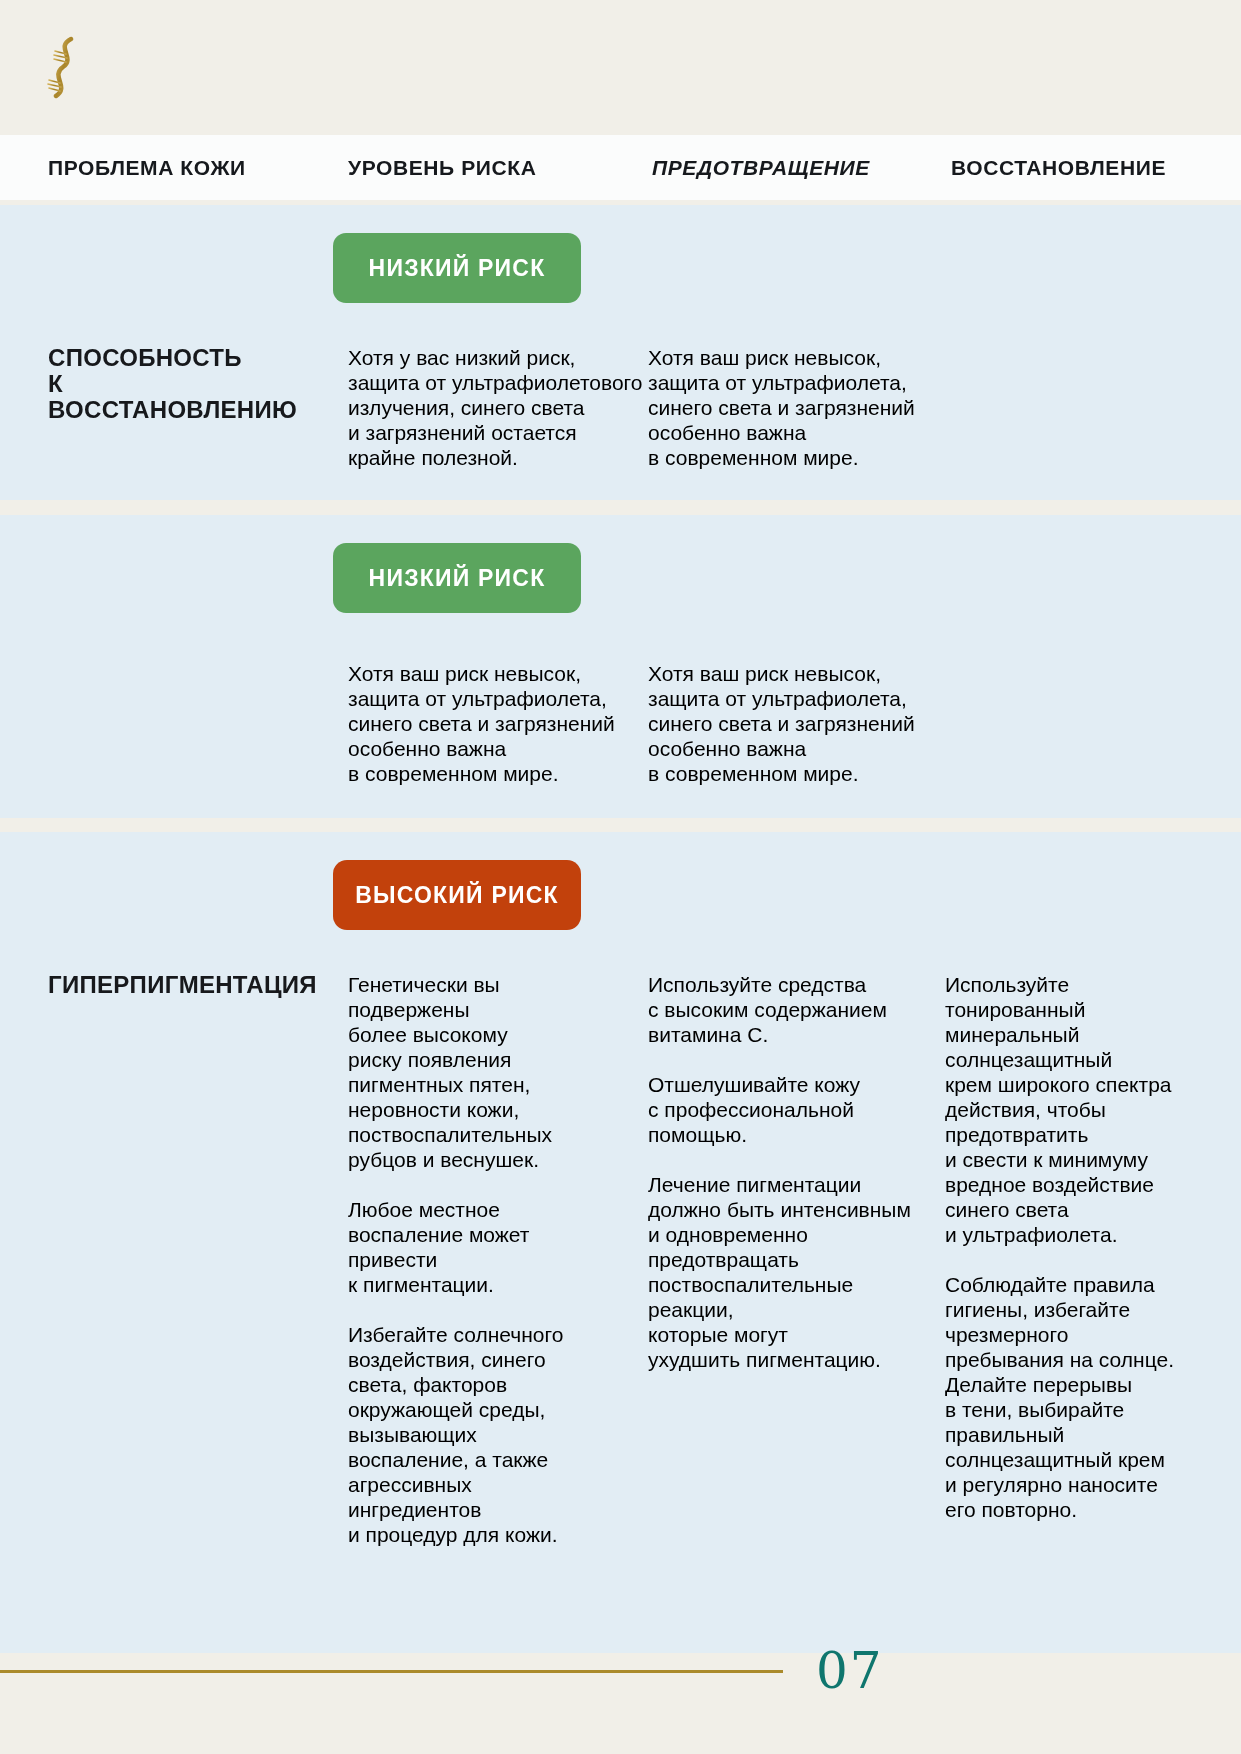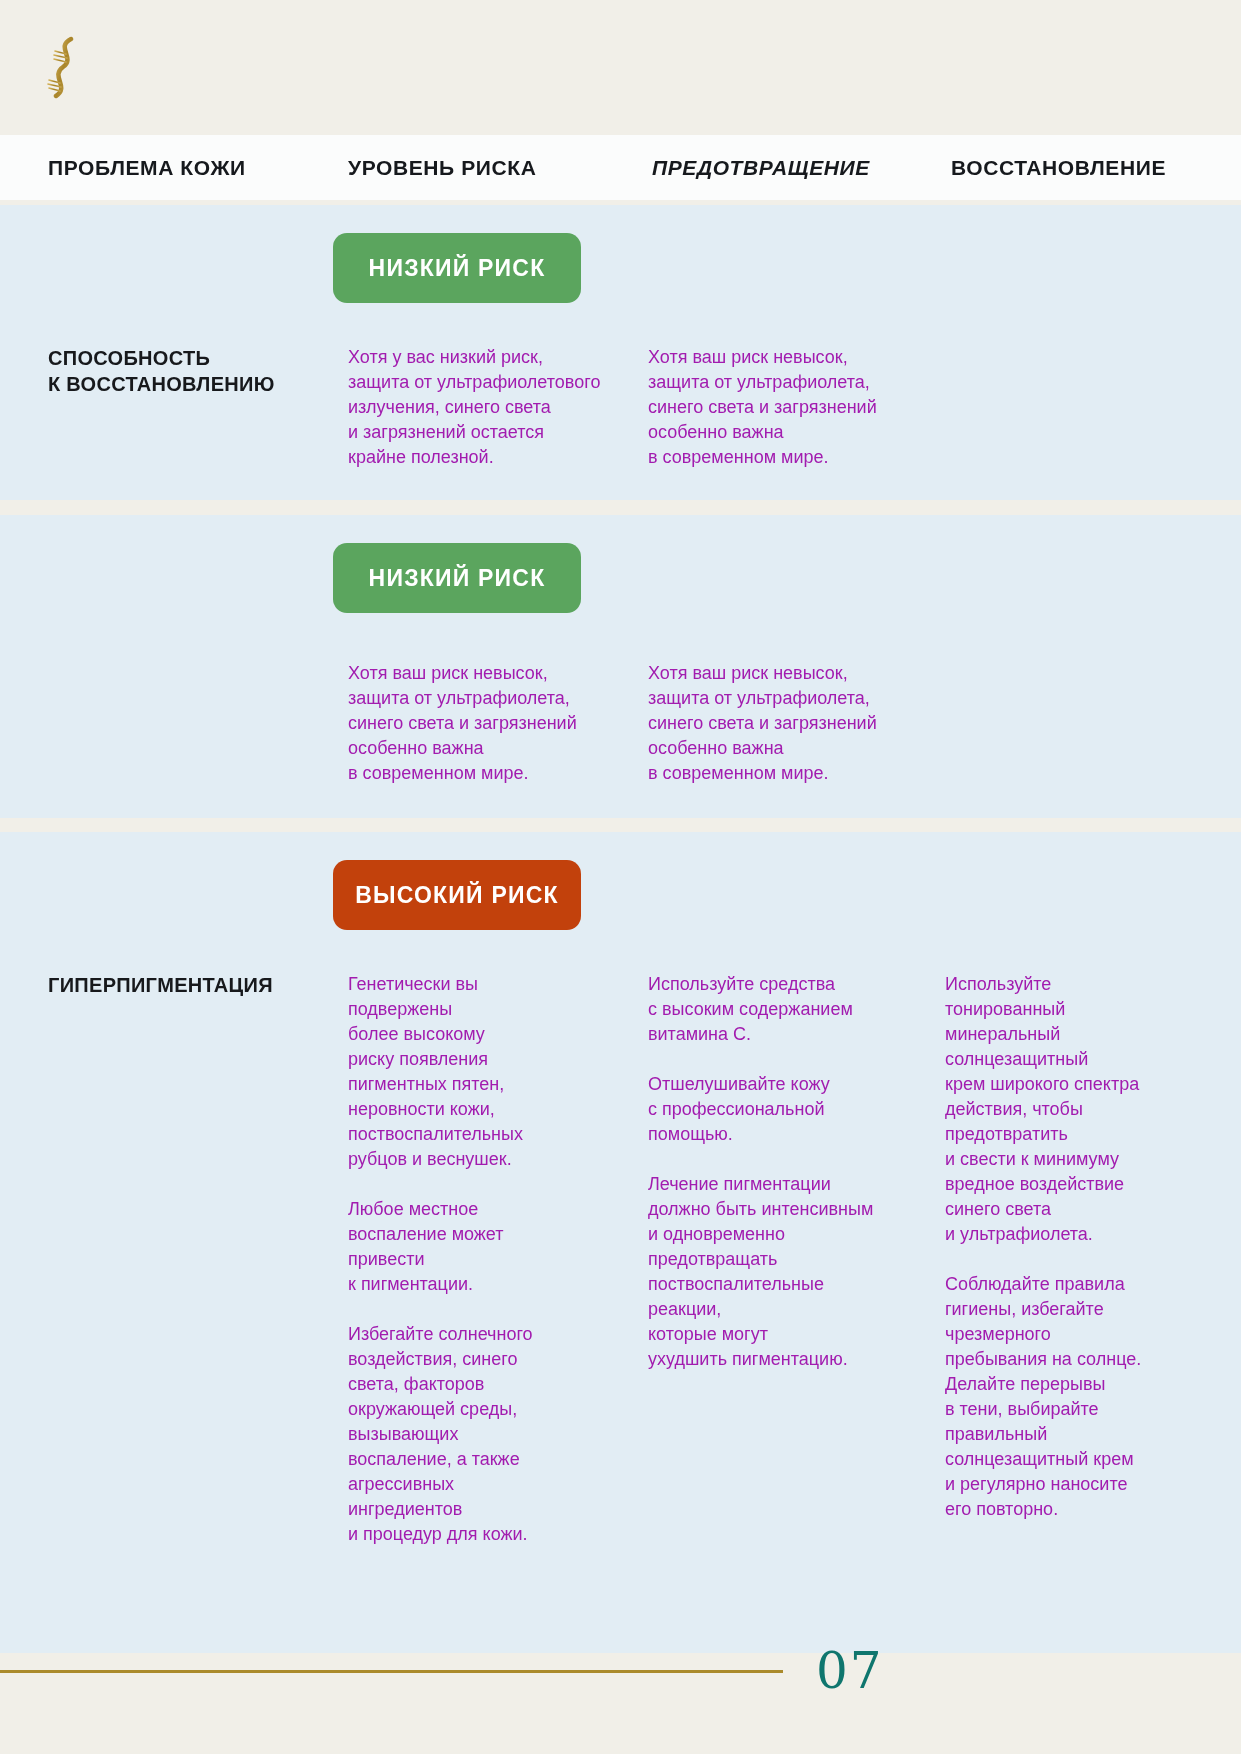--- a/index.html
+++ b/index.html
@@ -35,7 +35,7 @@
     color:#ffffff;font-weight:bold;font-size:23px;letter-spacing:1.2px;
     white-space:nowrap;
   }
-  .badge-low{background:#5ba55e;}
+  .badge-low{background:#5ba55e;border-radius:13px;}
   .badge-high{background:#f2706b;}
   .cell{
     position:absolute;top:140px;

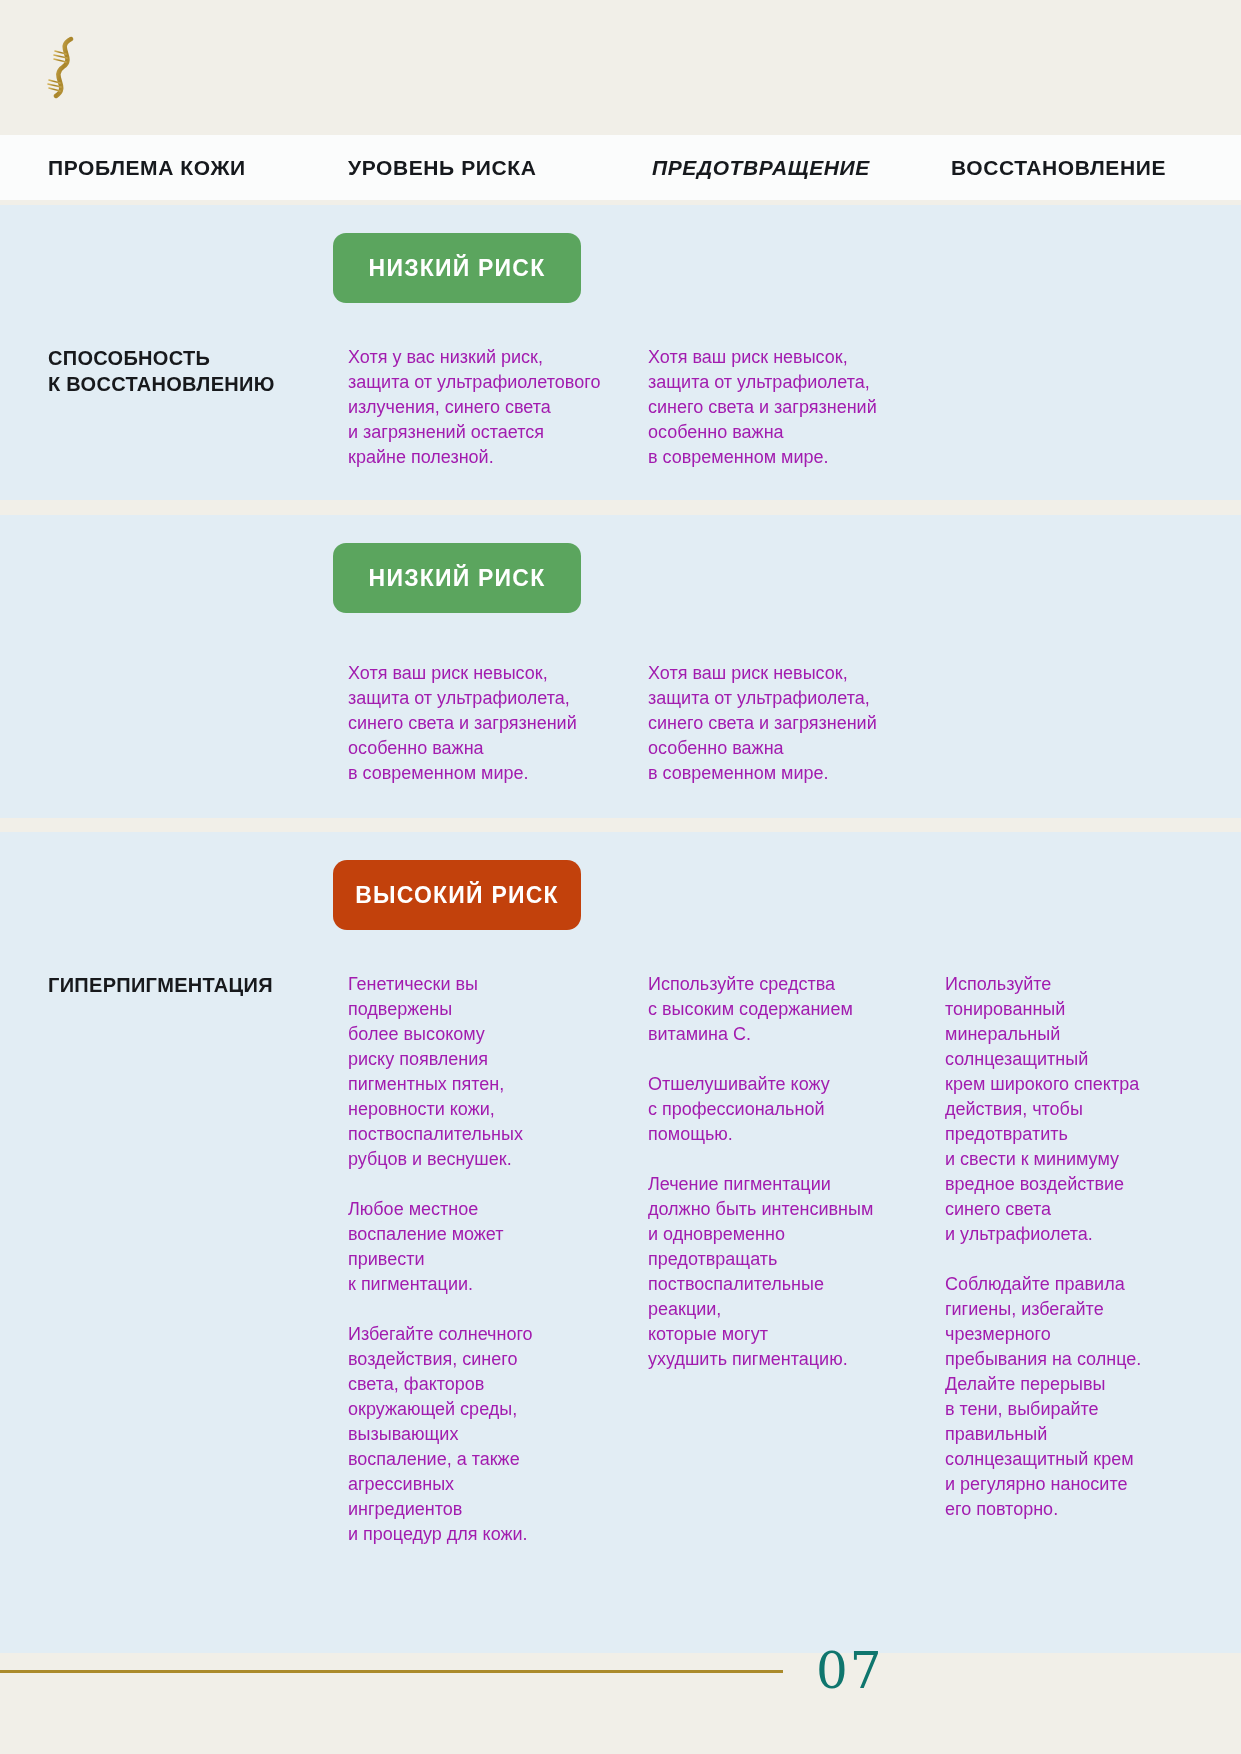--- a/index.html
+++ b/index.html
@@ -44,7 +44,7 @@
   }
   .cell-problem{
     left:48px;width:265px;
-    font-weight:bold;font-size:20px;line-height:26px;color:#17191c;
+    font-weight:bold;font-size:24px;line-height:26px;color:#17191c;
     letter-spacing:.3px;
   }
   .cell-risk{left:348px;width:295px;}

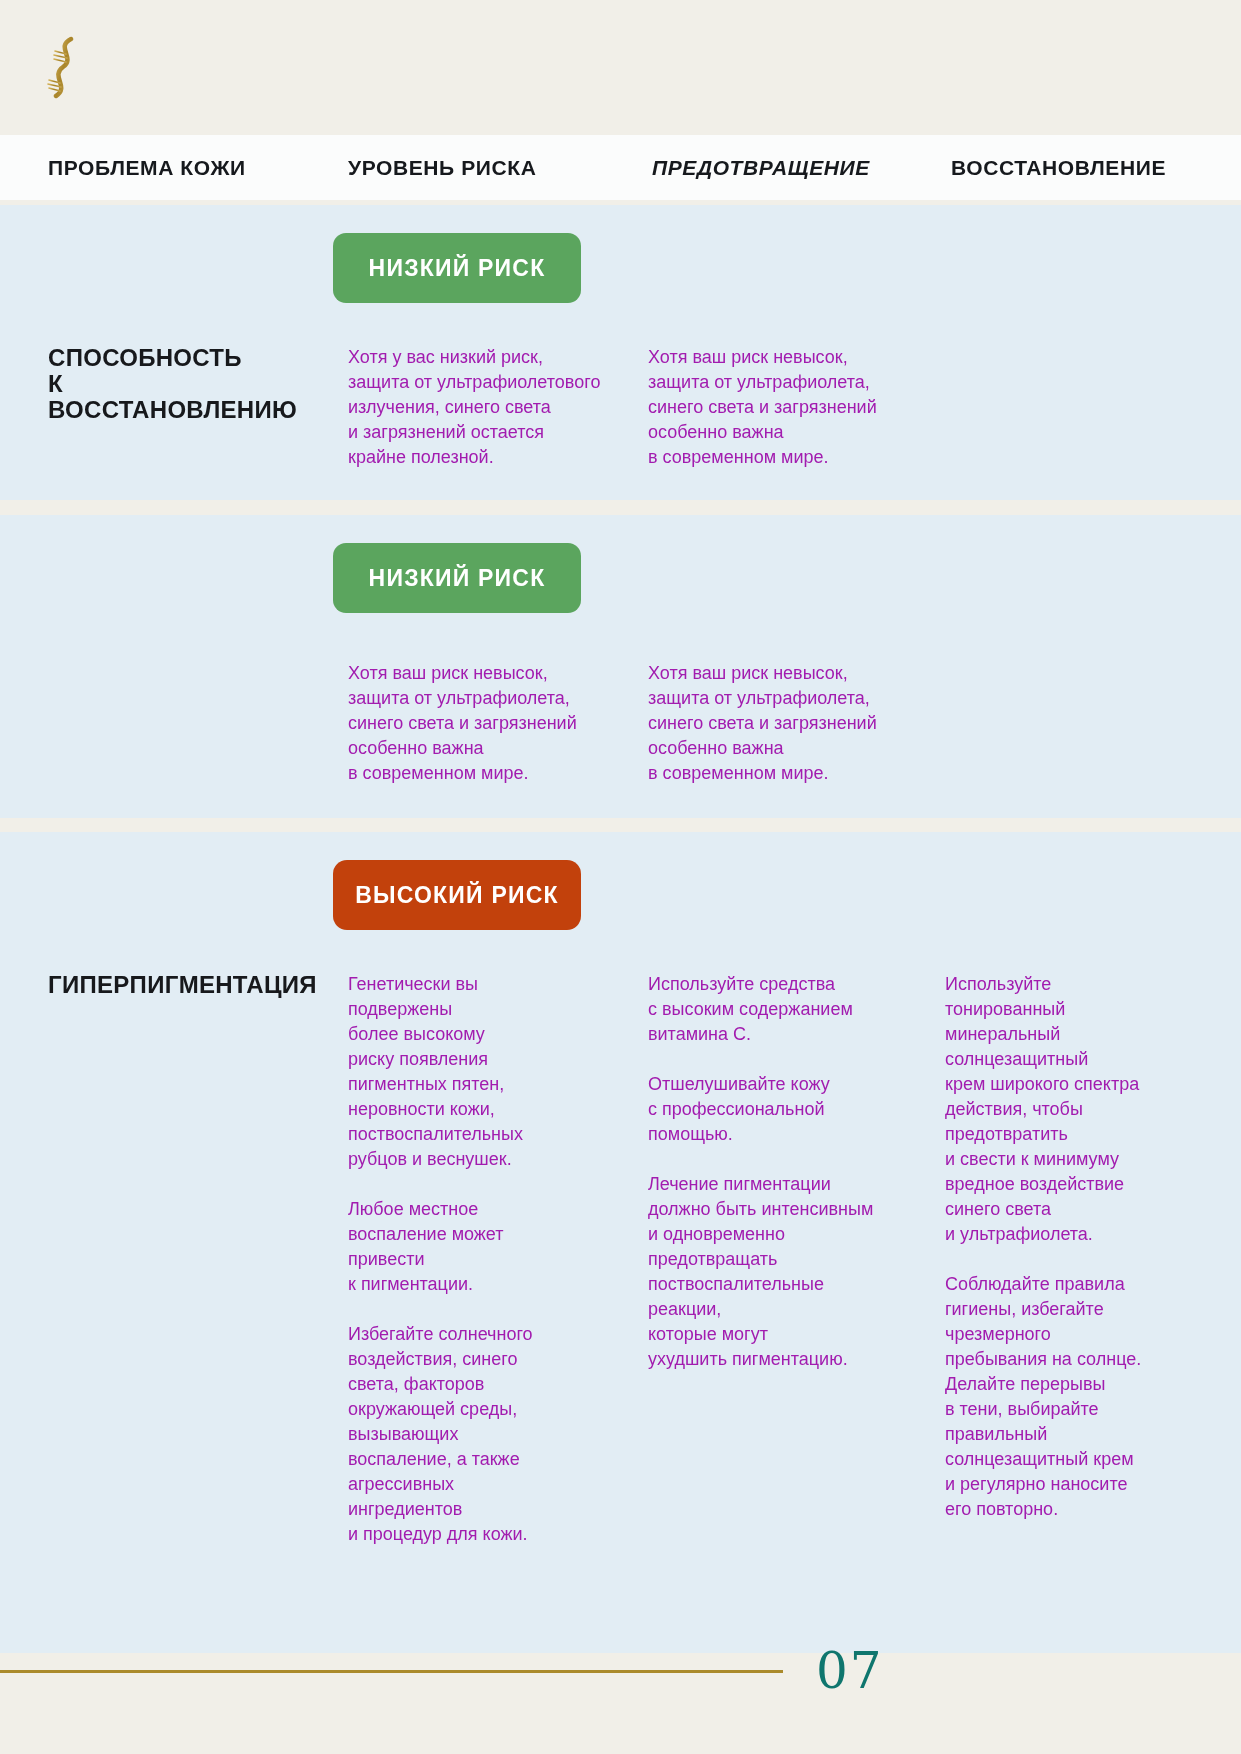--- a/index.html
+++ b/index.html
@@ -39,7 +39,7 @@
   .badge-high{background:#f2706b;}
   .cell{
     position:absolute;top:140px;
-    font-size:18px;line-height:25px;color:#a21caf;
+    font-size:21px;line-height:25px;color:#000000;
     white-space:pre-line;
   }
   .cell-problem{

